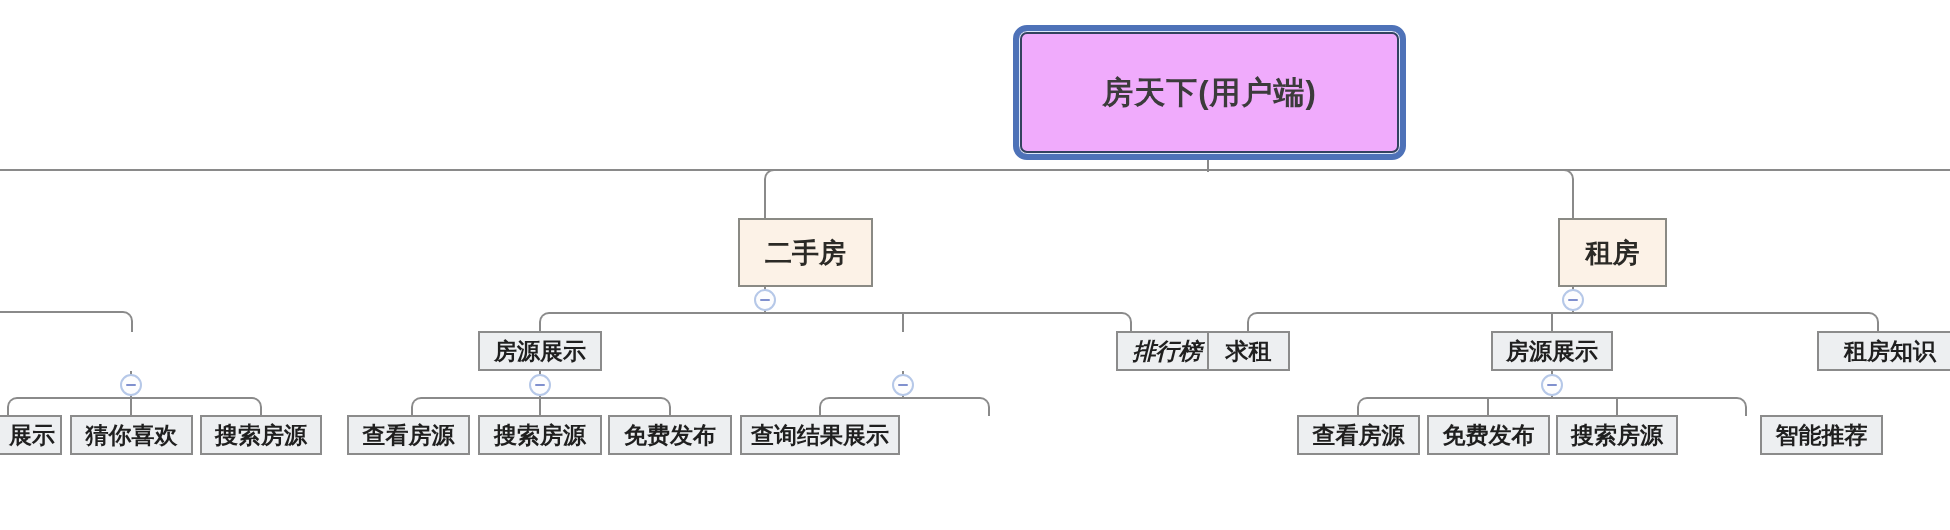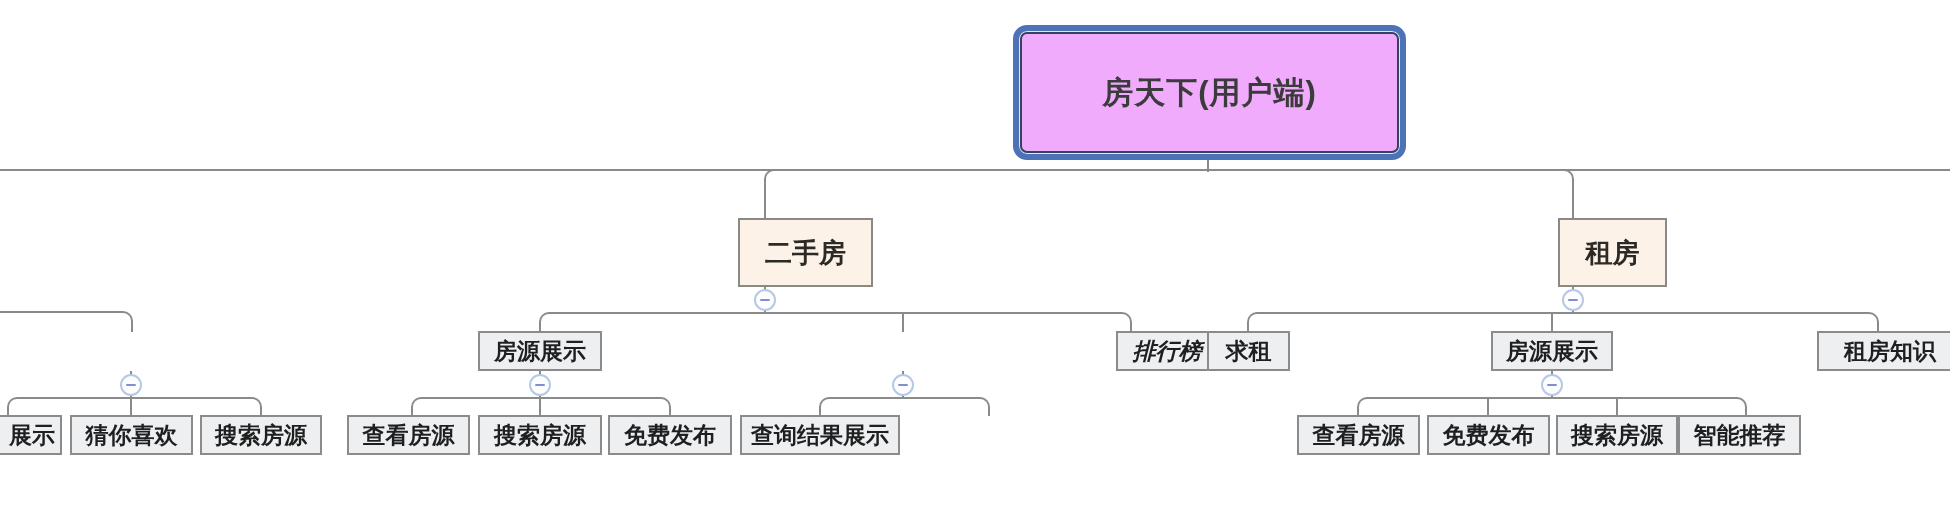--- a/index.html
+++ b/index.html
@@ -96,7 +96,7 @@
     <div class="node leaf" style="left: 1297px; top: 415px; width: 123px; height: 40px;">查看房源</div>
     <div class="node leaf" style="left: 1427px; top: 415px; width: 123px; height: 40px;">免费发布</div>
     <div class="node leaf" style="left: 1556px; top: 415px; width: 122px; height: 40px;">搜索房源</div>
-    <div class="node leaf" style="left: 1678px; top: 415px; width: 123px; height: 40px;">智能推荐</div>
+    <div class="node leaf" style="left: 1760px; top: 415px; width: 123px; height: 40px;">智能推荐</div>
     <div class="minus" style="left: 754px; top: 289px;">
       <div class="dash"></div>
     </div>

